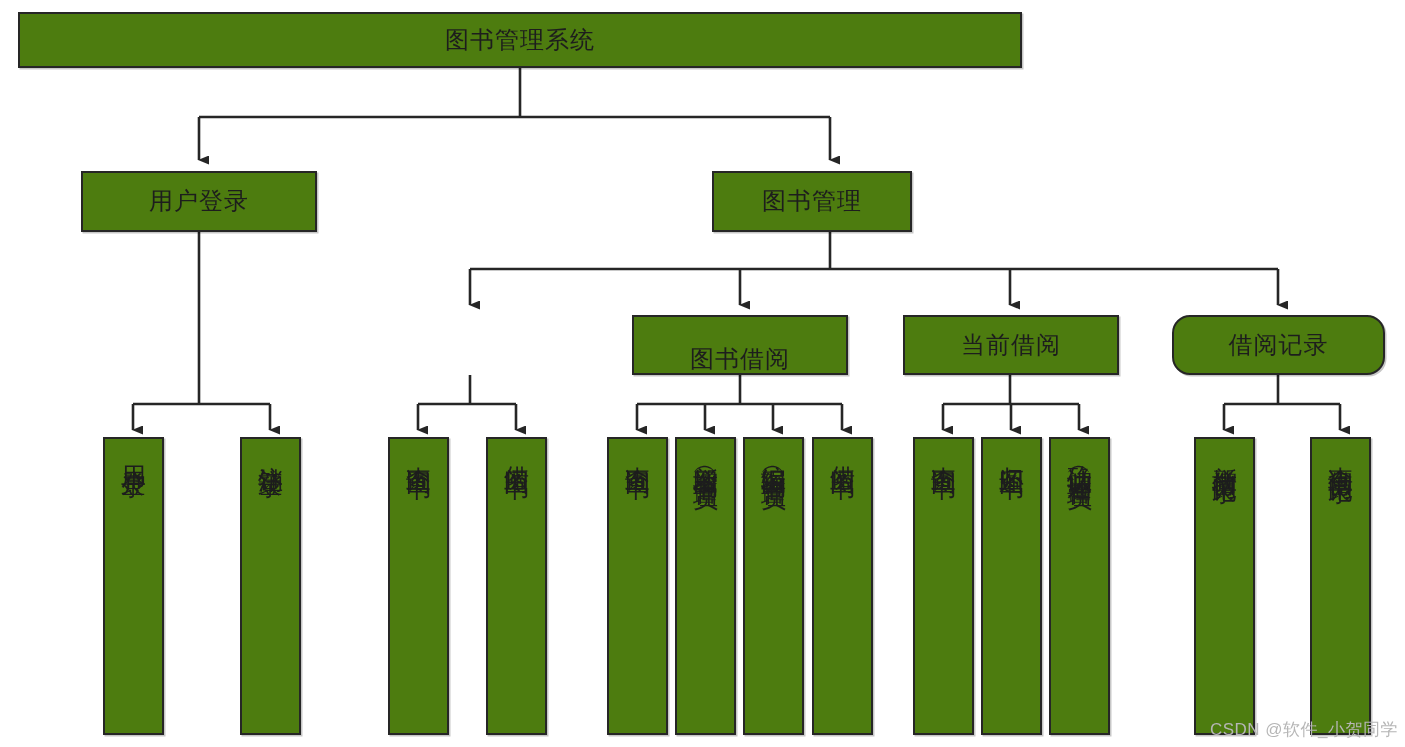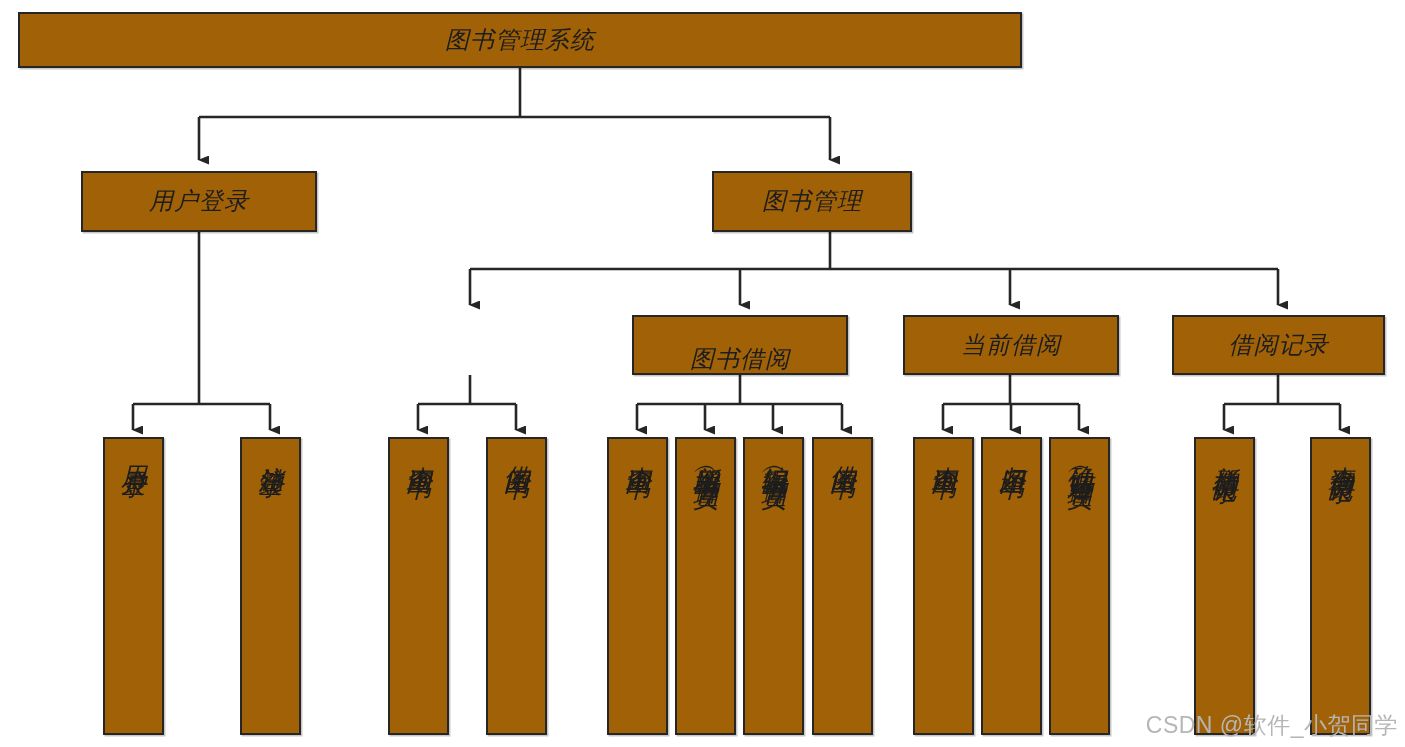--- a/index.html
+++ b/index.html
@@ -29,7 +29,7 @@
   .node {
     position: absolute;
     box-sizing: border-box;
-    background: #a16207;
+    background: #4d7c0f;
     border: 2.2px solid #262626;
     box-shadow: 1.5px 1.5px 0 rgba(0,0,0,0.22);
     display: flex;
@@ -37,7 +37,6 @@
     justify-content: center;
     color: #1d1d1d;
     z-index: 3;
-    font-style: italic;
   }
   .node-label {
     display: block;

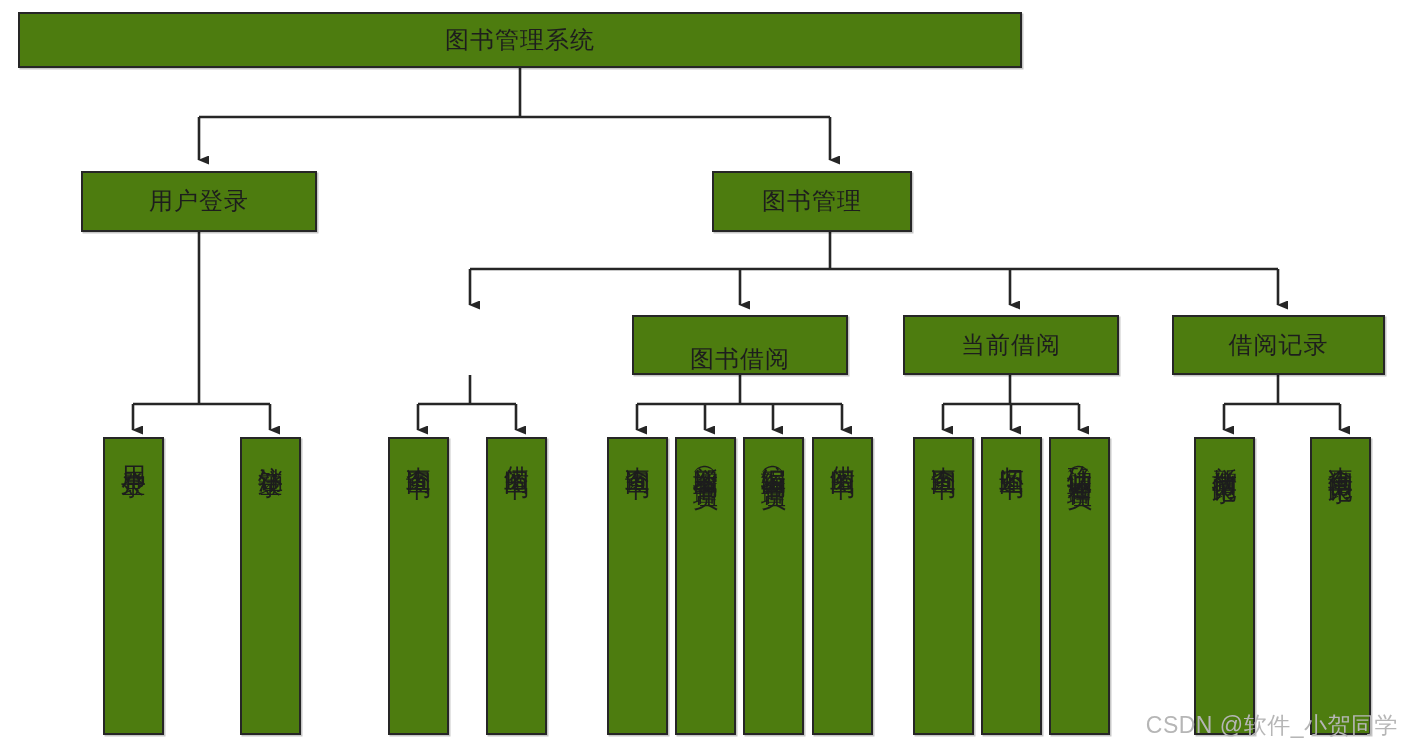--- a/index.html
+++ b/index.html
@@ -152,7 +152,7 @@
     <span class="node-label">当前借阅</span>
   </div>
 
-  <div class="node horizontal" style="left:1172px; top:315px; width:213px; height:60px;">
+  <div class="node horizontal" style="left:1172px; top:315px; width:213px; height:60px;border-radius:18px;">
     <span class="node-label">借阅记录</span>
   </div>
 

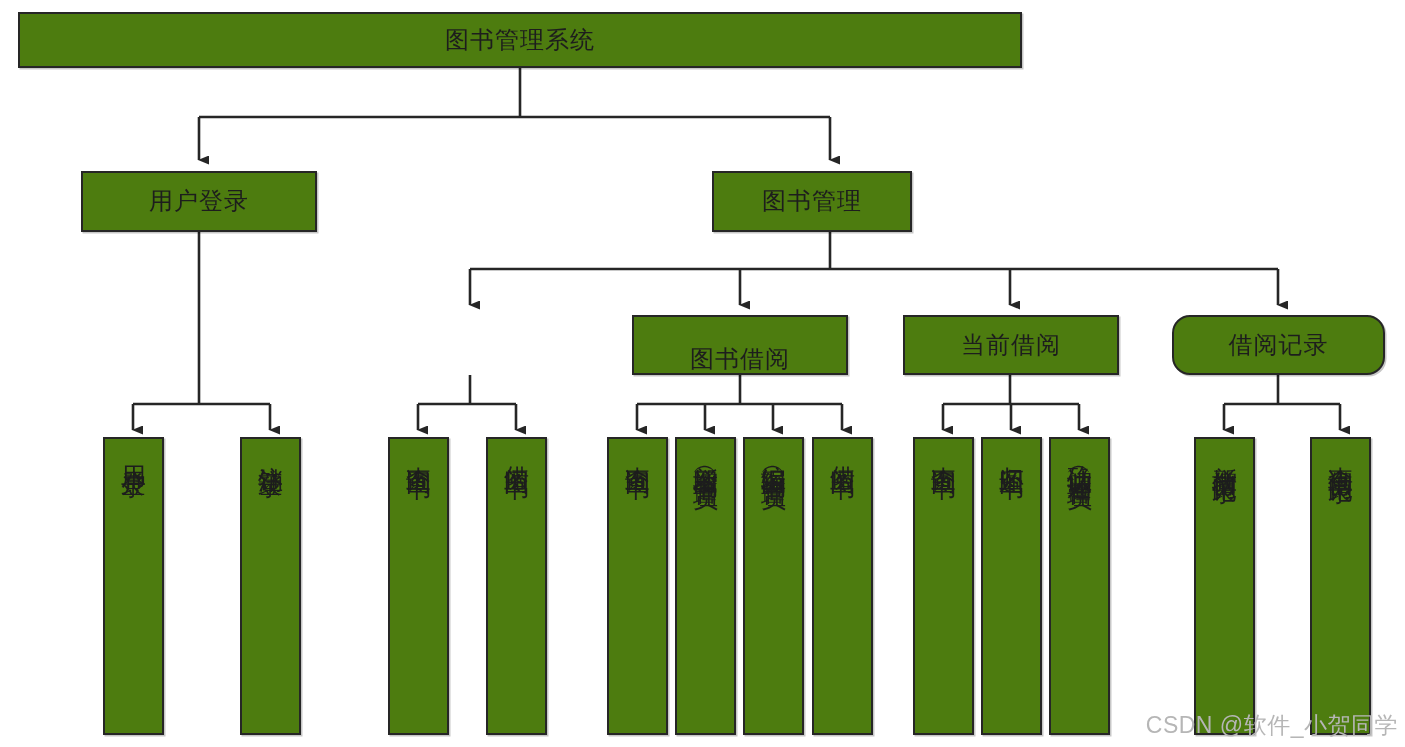--- a/index.html
+++ b/index.html
@@ -65,7 +65,7 @@
     position: absolute;
     right: 7px;
     bottom: 6px;
-    font-size: 23px;
+    font-size: 17px;
     color: #b6b6b6;
     letter-spacing: 0.5px;
     z-index: 9;

